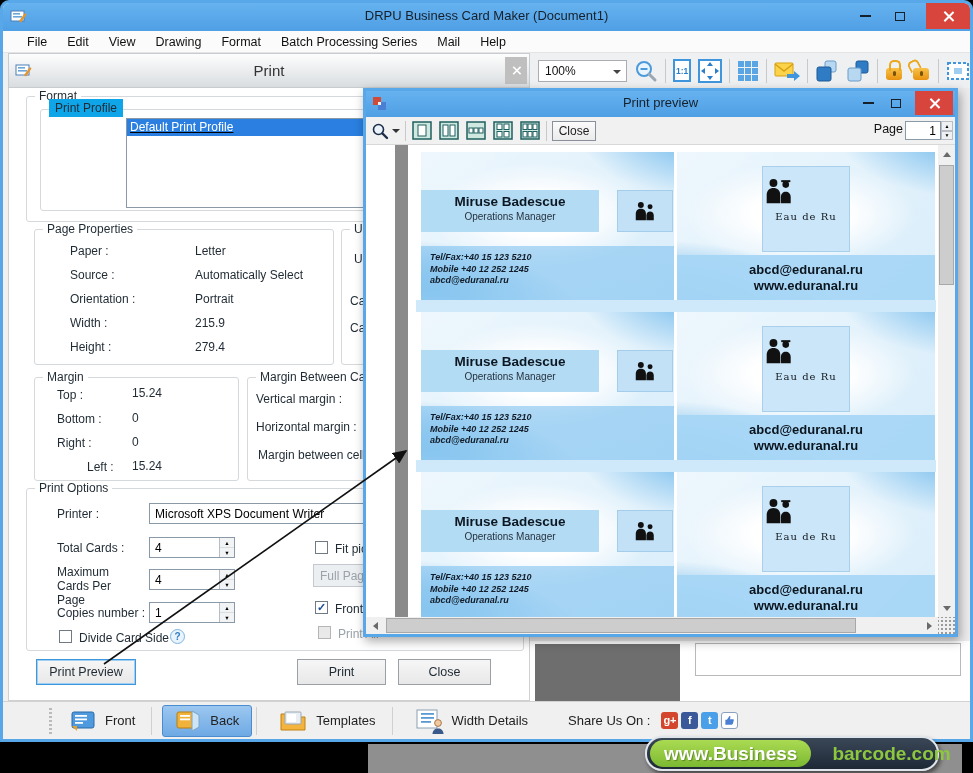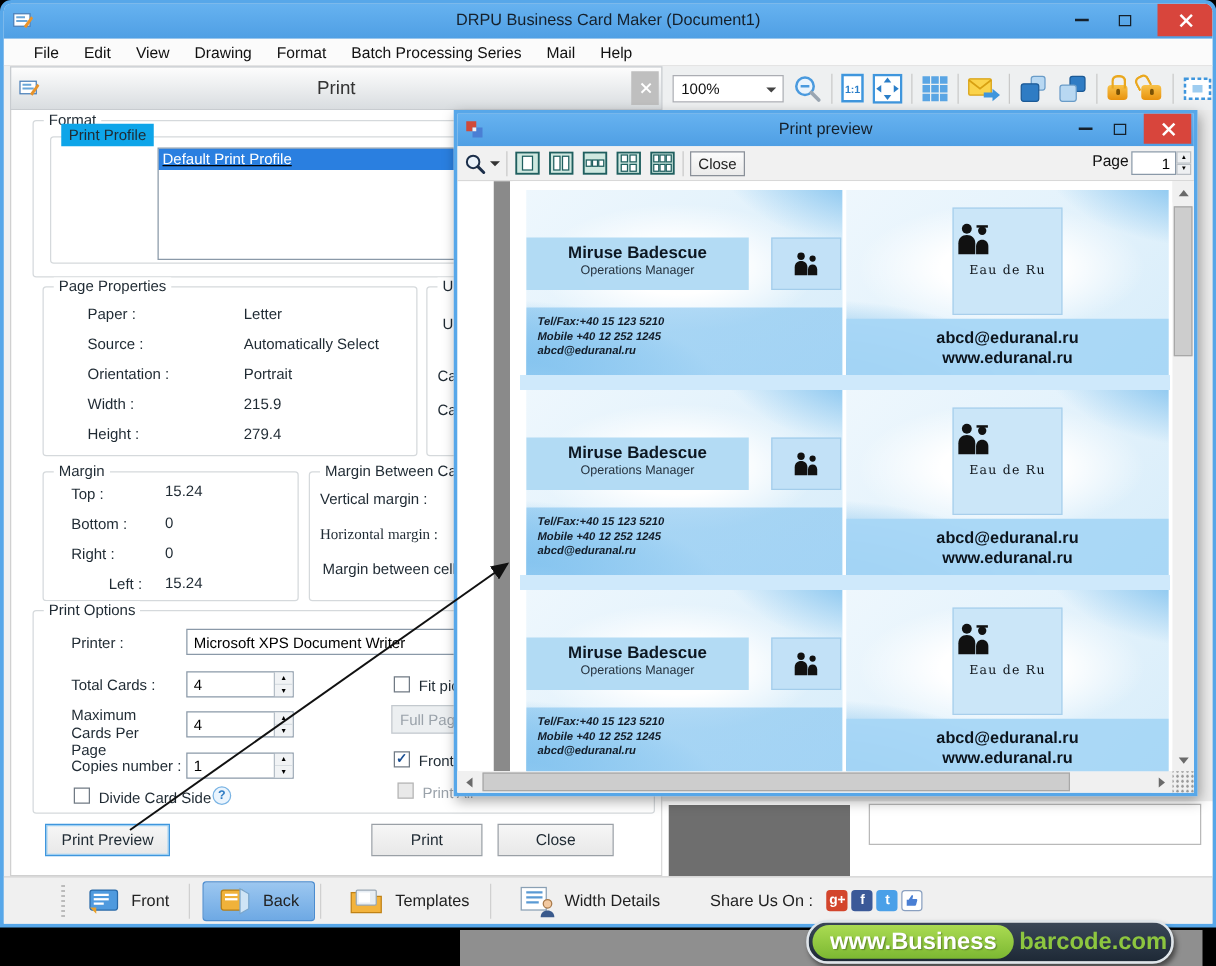--- a/index.html
+++ b/index.html
@@ -325,7 +325,7 @@
       <div class="grp" style="left:238px;top:289px;width:277px;height:104px;">
         <span class="cap">Margin Between Ca</span>
         <span class="lbl" style="left:8px;top:14px;">Vertical margin :</span>
-        <span class="lbl" style="left:8px;top:42px;font-family:Liberation Serif, serif;">Horizontal margin :</span>
+        <span class="lbl" style="left:8px;top:42px;">Horizontal margin :</span>
         <span class="lbl" style="left:10px;top:70px;">Margin between cell  :</span>
       </div>
 

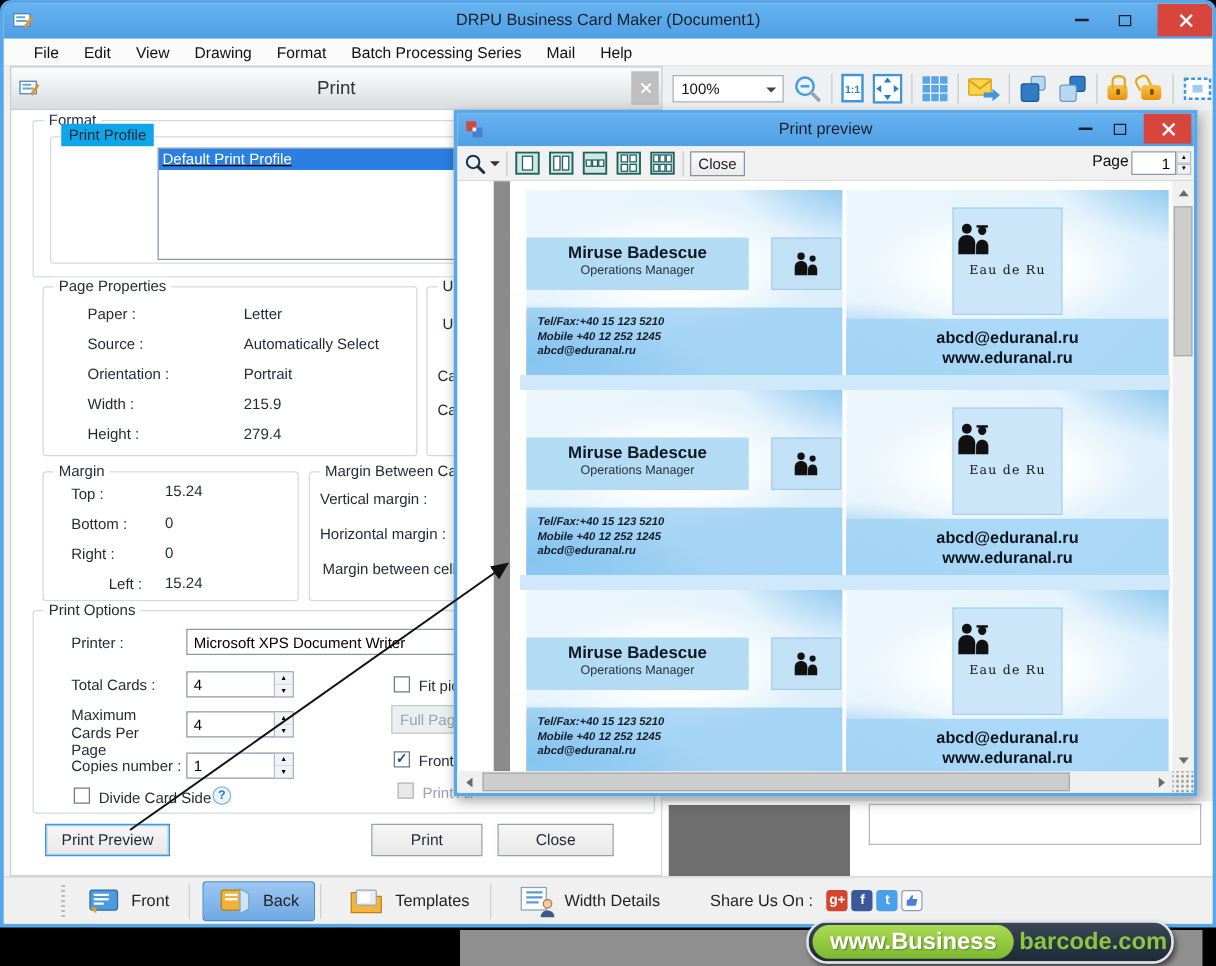--- a/index.html
+++ b/index.html
@@ -144,7 +144,7 @@
     border:2px solid #dfe5ea;border-radius:17px;z-index:30;display:flex;align-items:center;box-shadow:2px 3px 4px rgba(0,0,0,.5);}
   .banner-pill{height:27px;margin-left:3px;padding:0 14px;background:linear-gradient(#aadb52,#7cb832);border-radius:14px;
     display:flex;align-items:center;font-size:19px;font-weight:bold;color:#fff;text-shadow:1px 1px 1px rgba(0,0,0,.3);}
-  .banner-rest{font-size:19px;font-weight:bold;color:#8dc63f;margin-left:4px;}
+  .banner-rest{font-size:19px;font-weight:bold;color:#8dc63f;margin-left:21px;}
 
   .annotation{position:absolute;left:0;top:0;z-index:40;pointer-events:none;}
   svg{display:block;}

